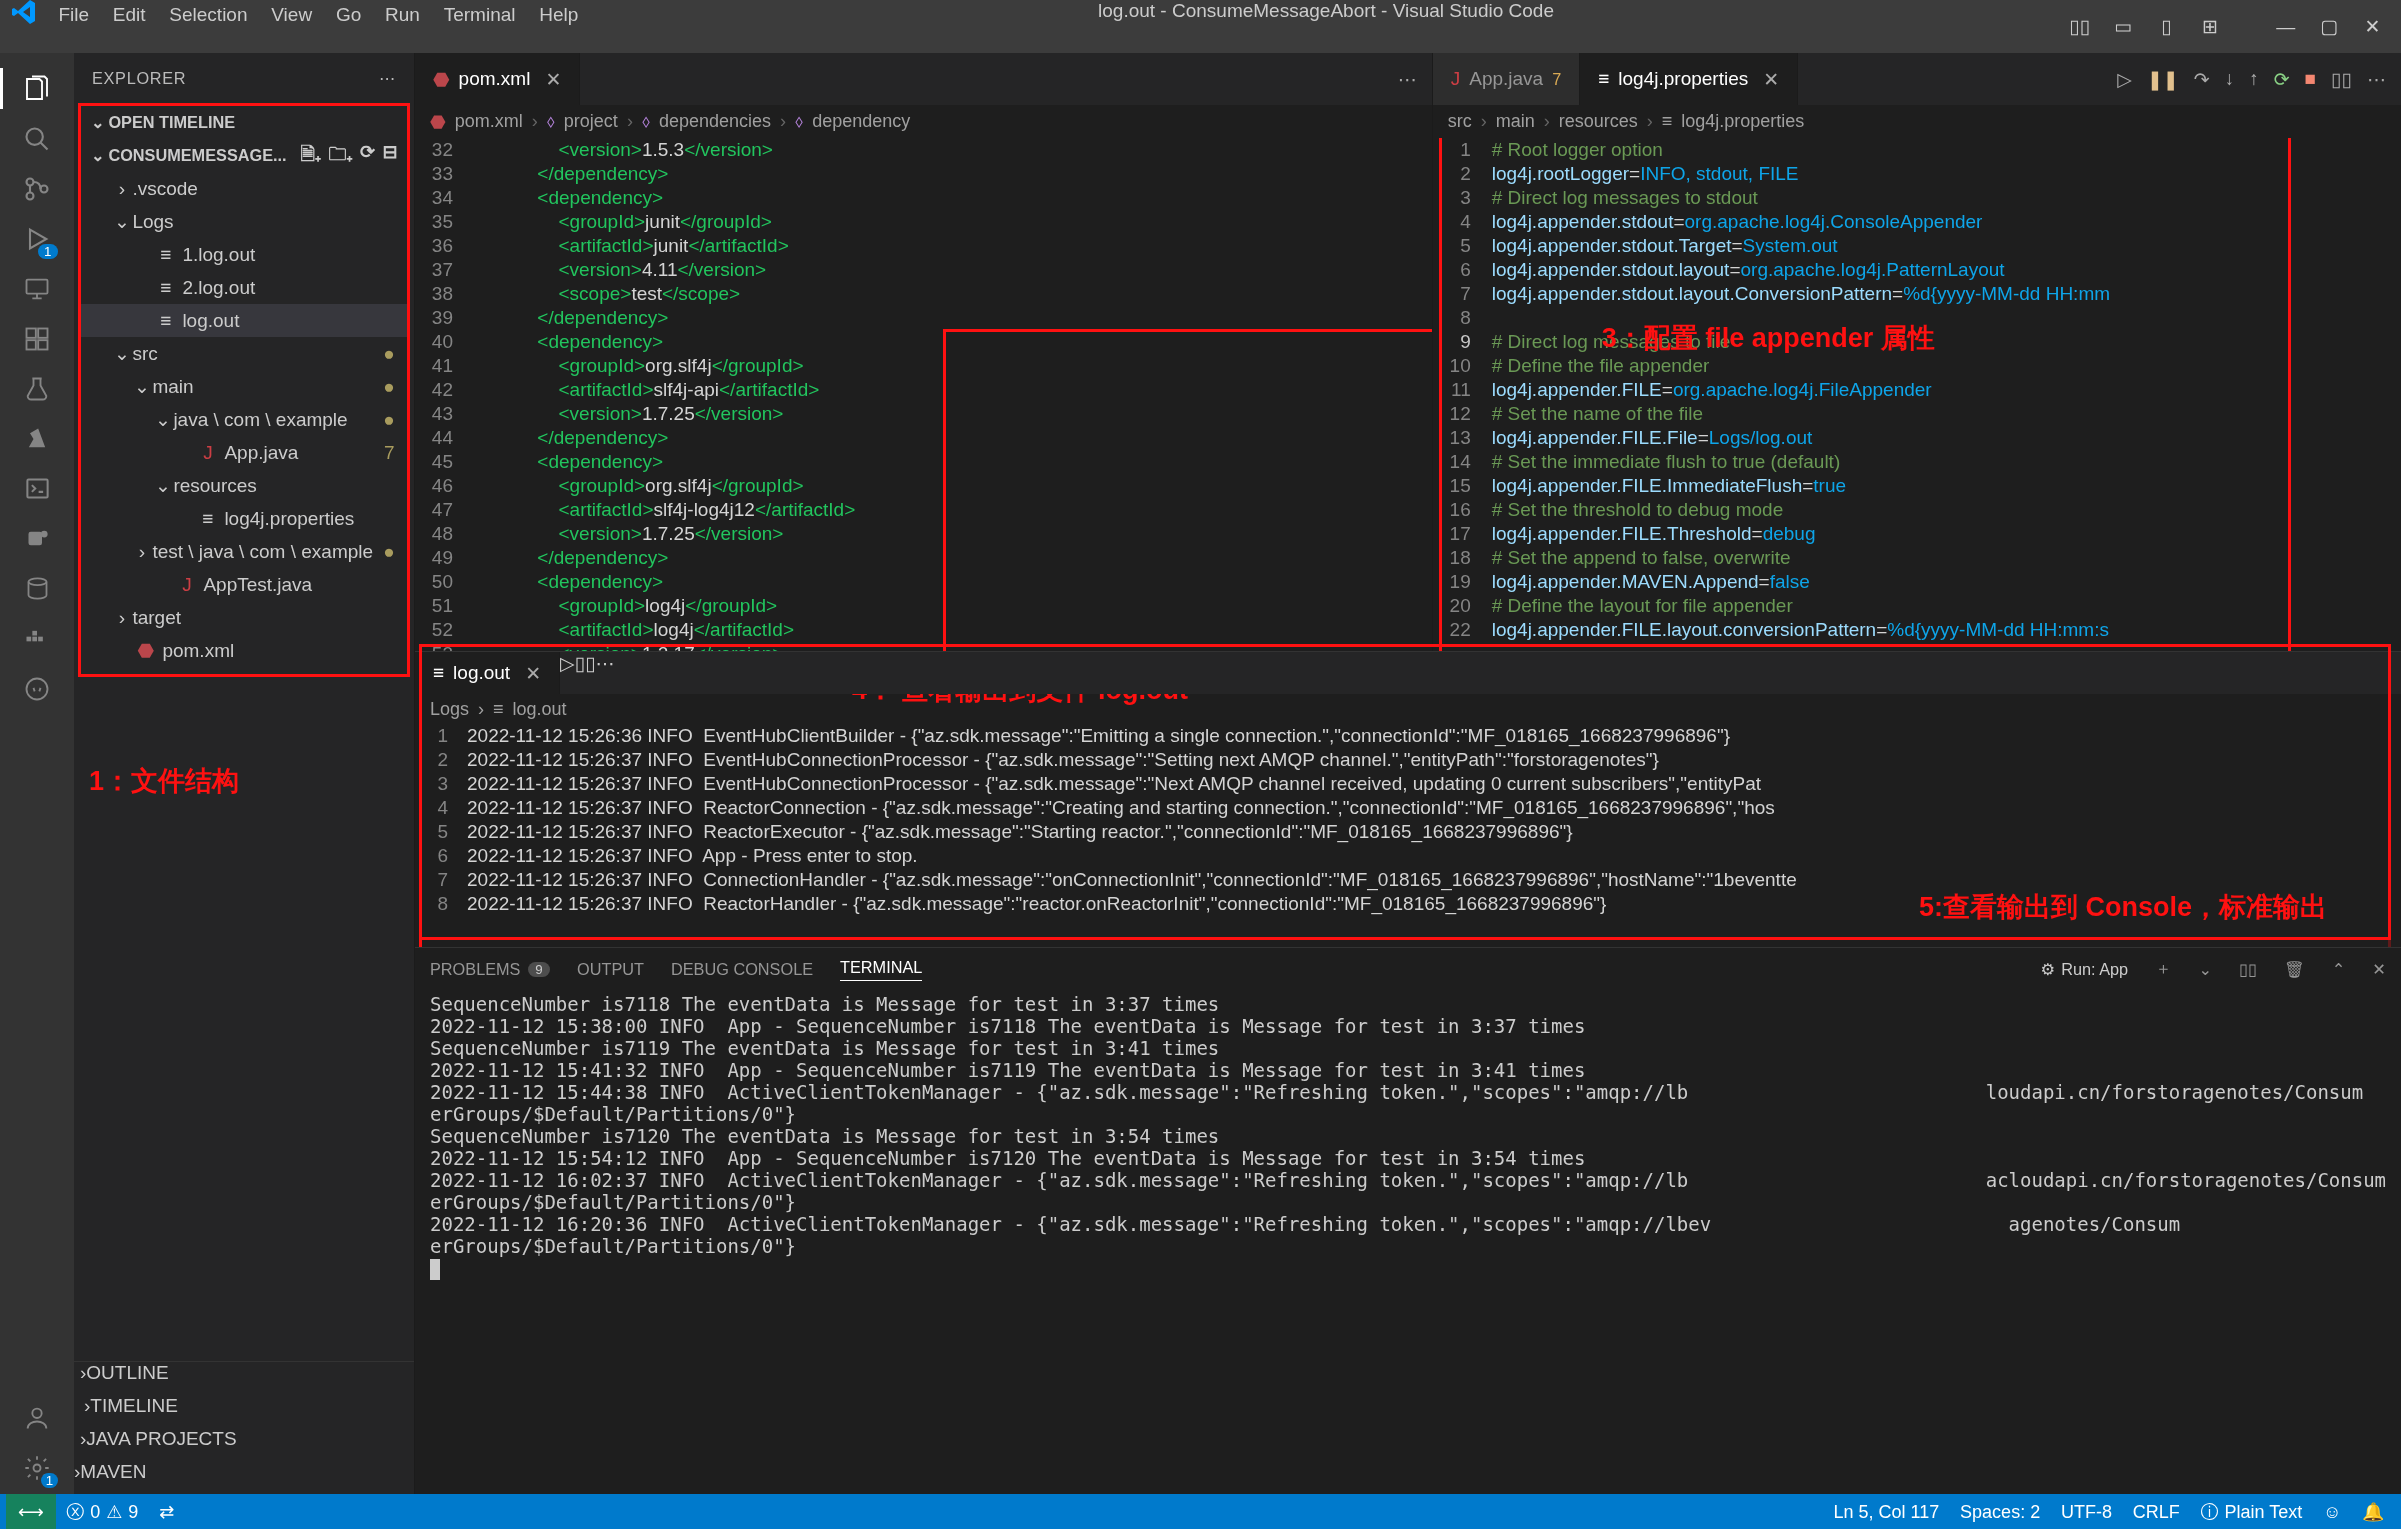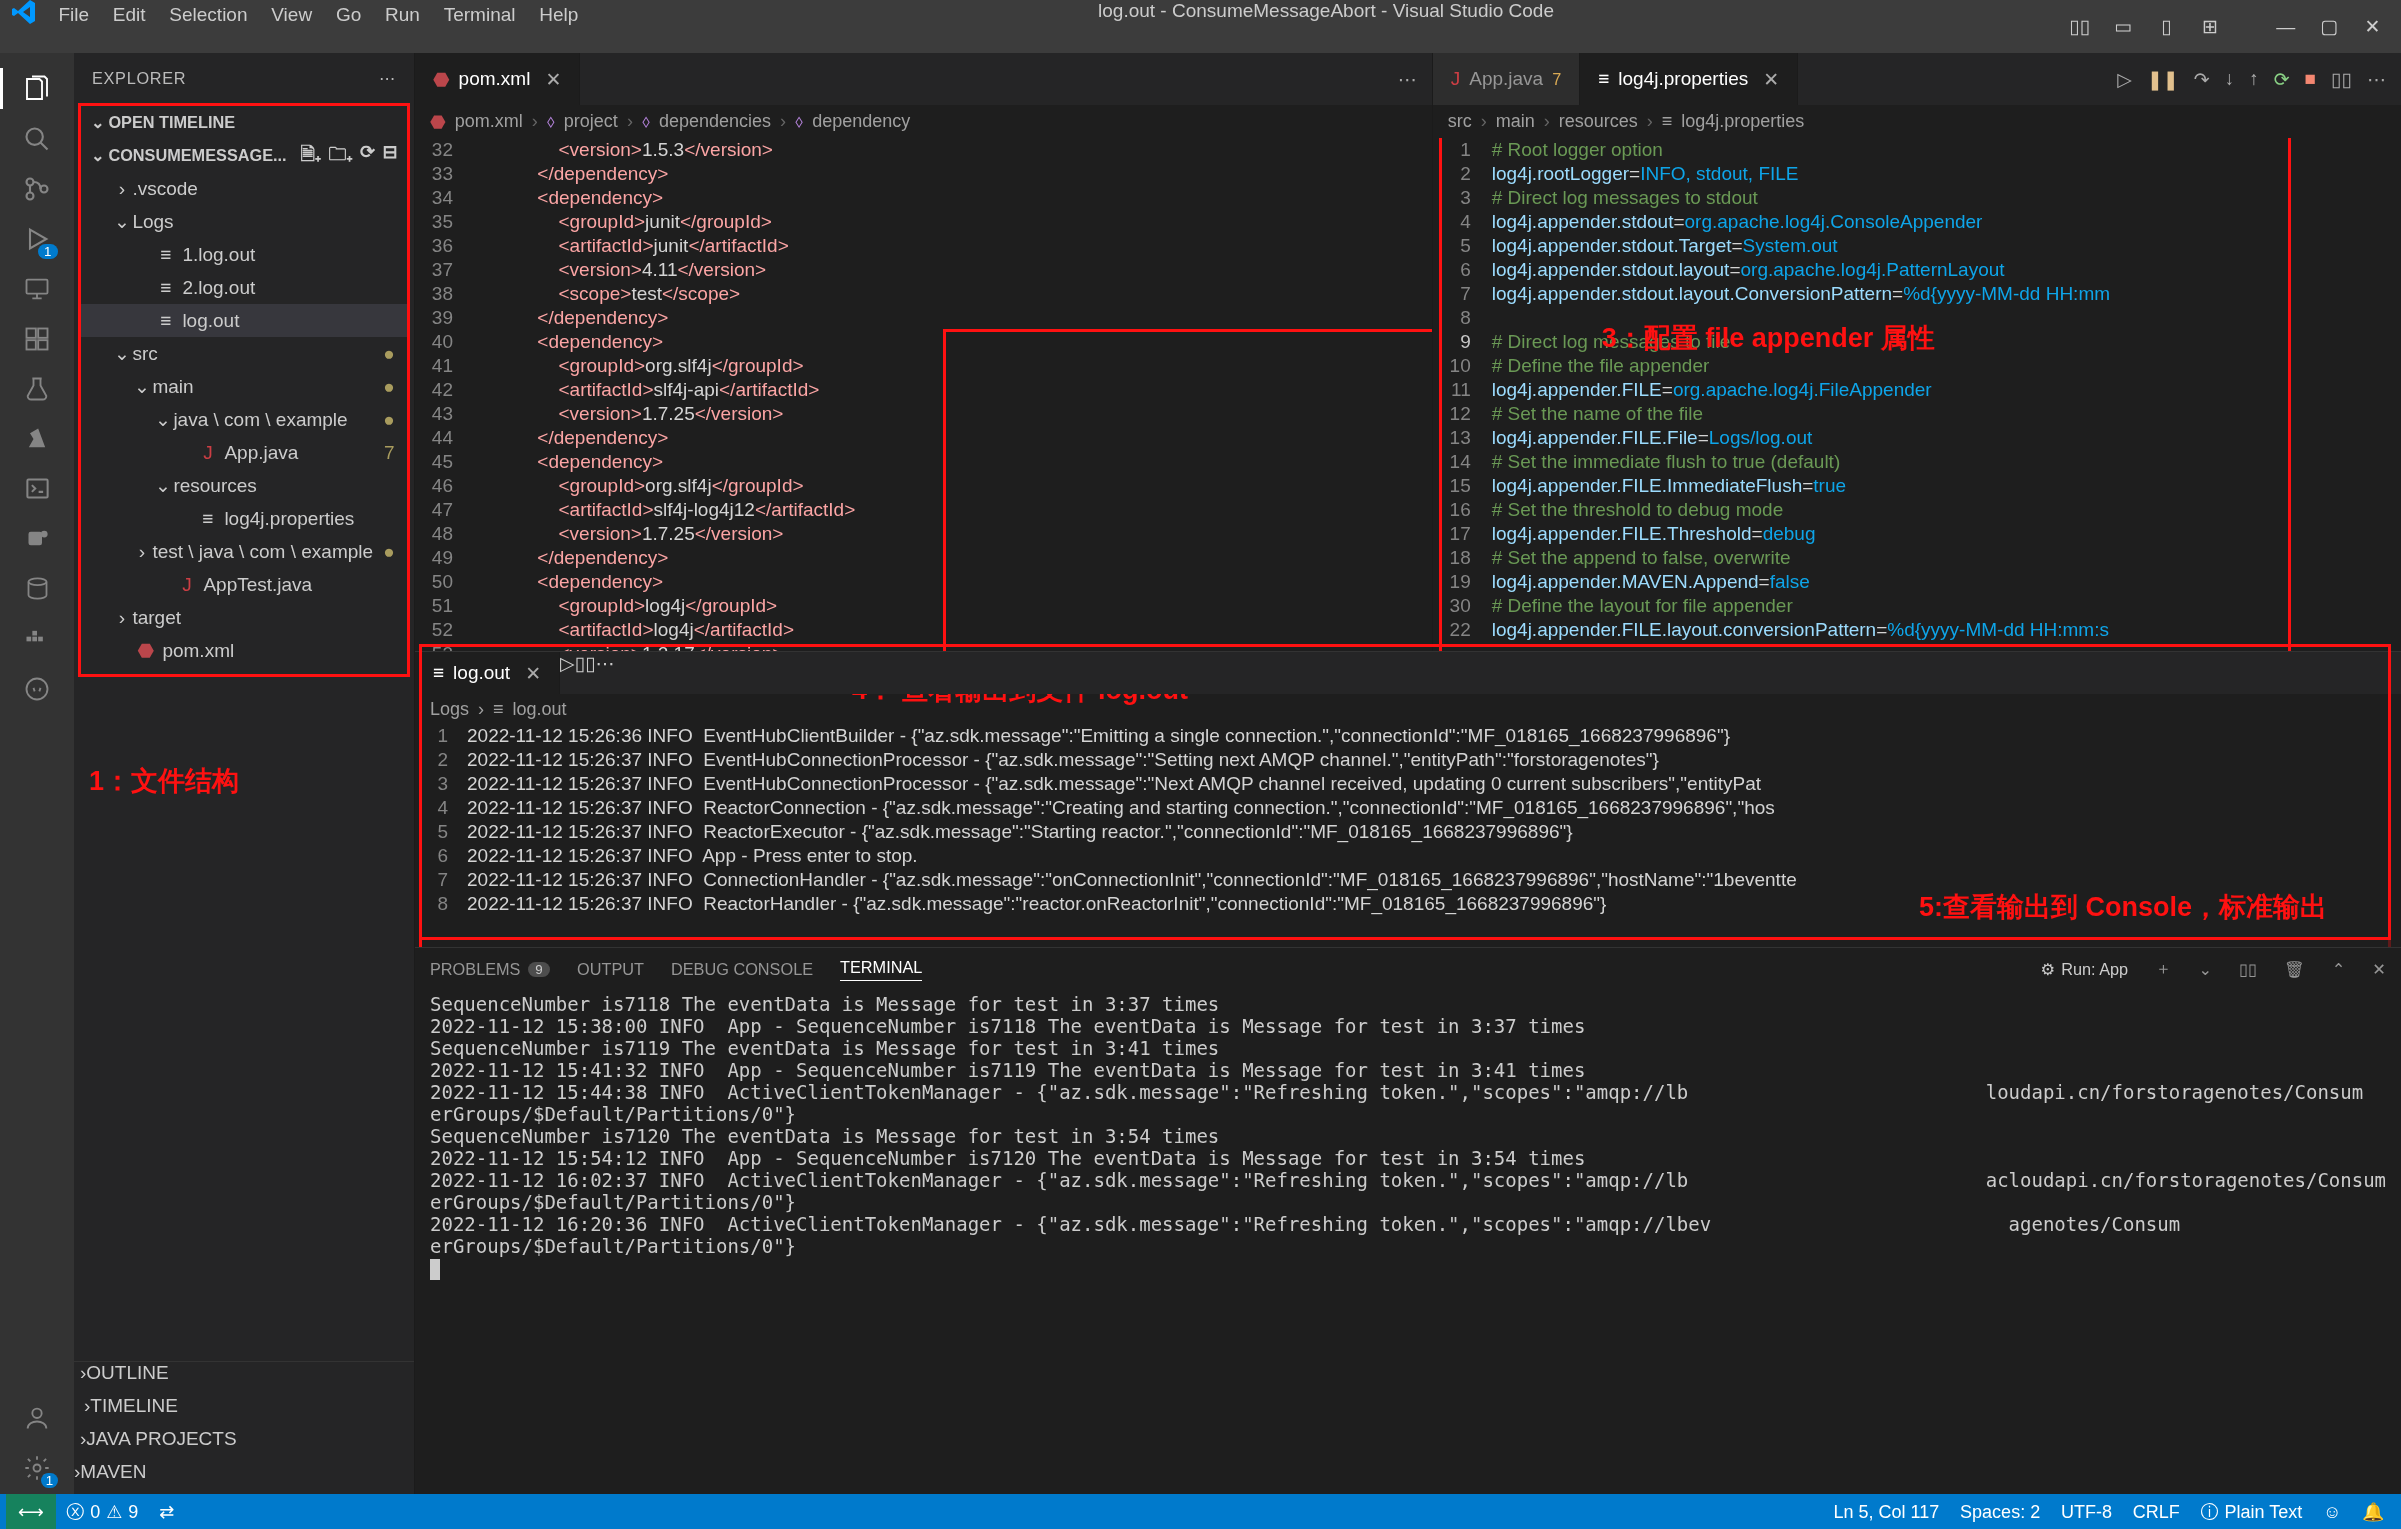--- a/index.html
+++ b/index.html
@@ -55,7 +55,7 @@
 .code .ln{width:59px;text-align:right;color:#858585;padding-right:21px;flex-shrink:0}
 .code .ln.hl{color:#c6c6c6}
 .code .txt{flex:1;color:#d4d4d4}
-.t-tag{color:#fca5a5}
+.t-tag{color:#22c55e}
 .t-comment{color:#6a9955}
 .t-key{color:#9cdcfe}
 .t-val{color:#0ea5e9}

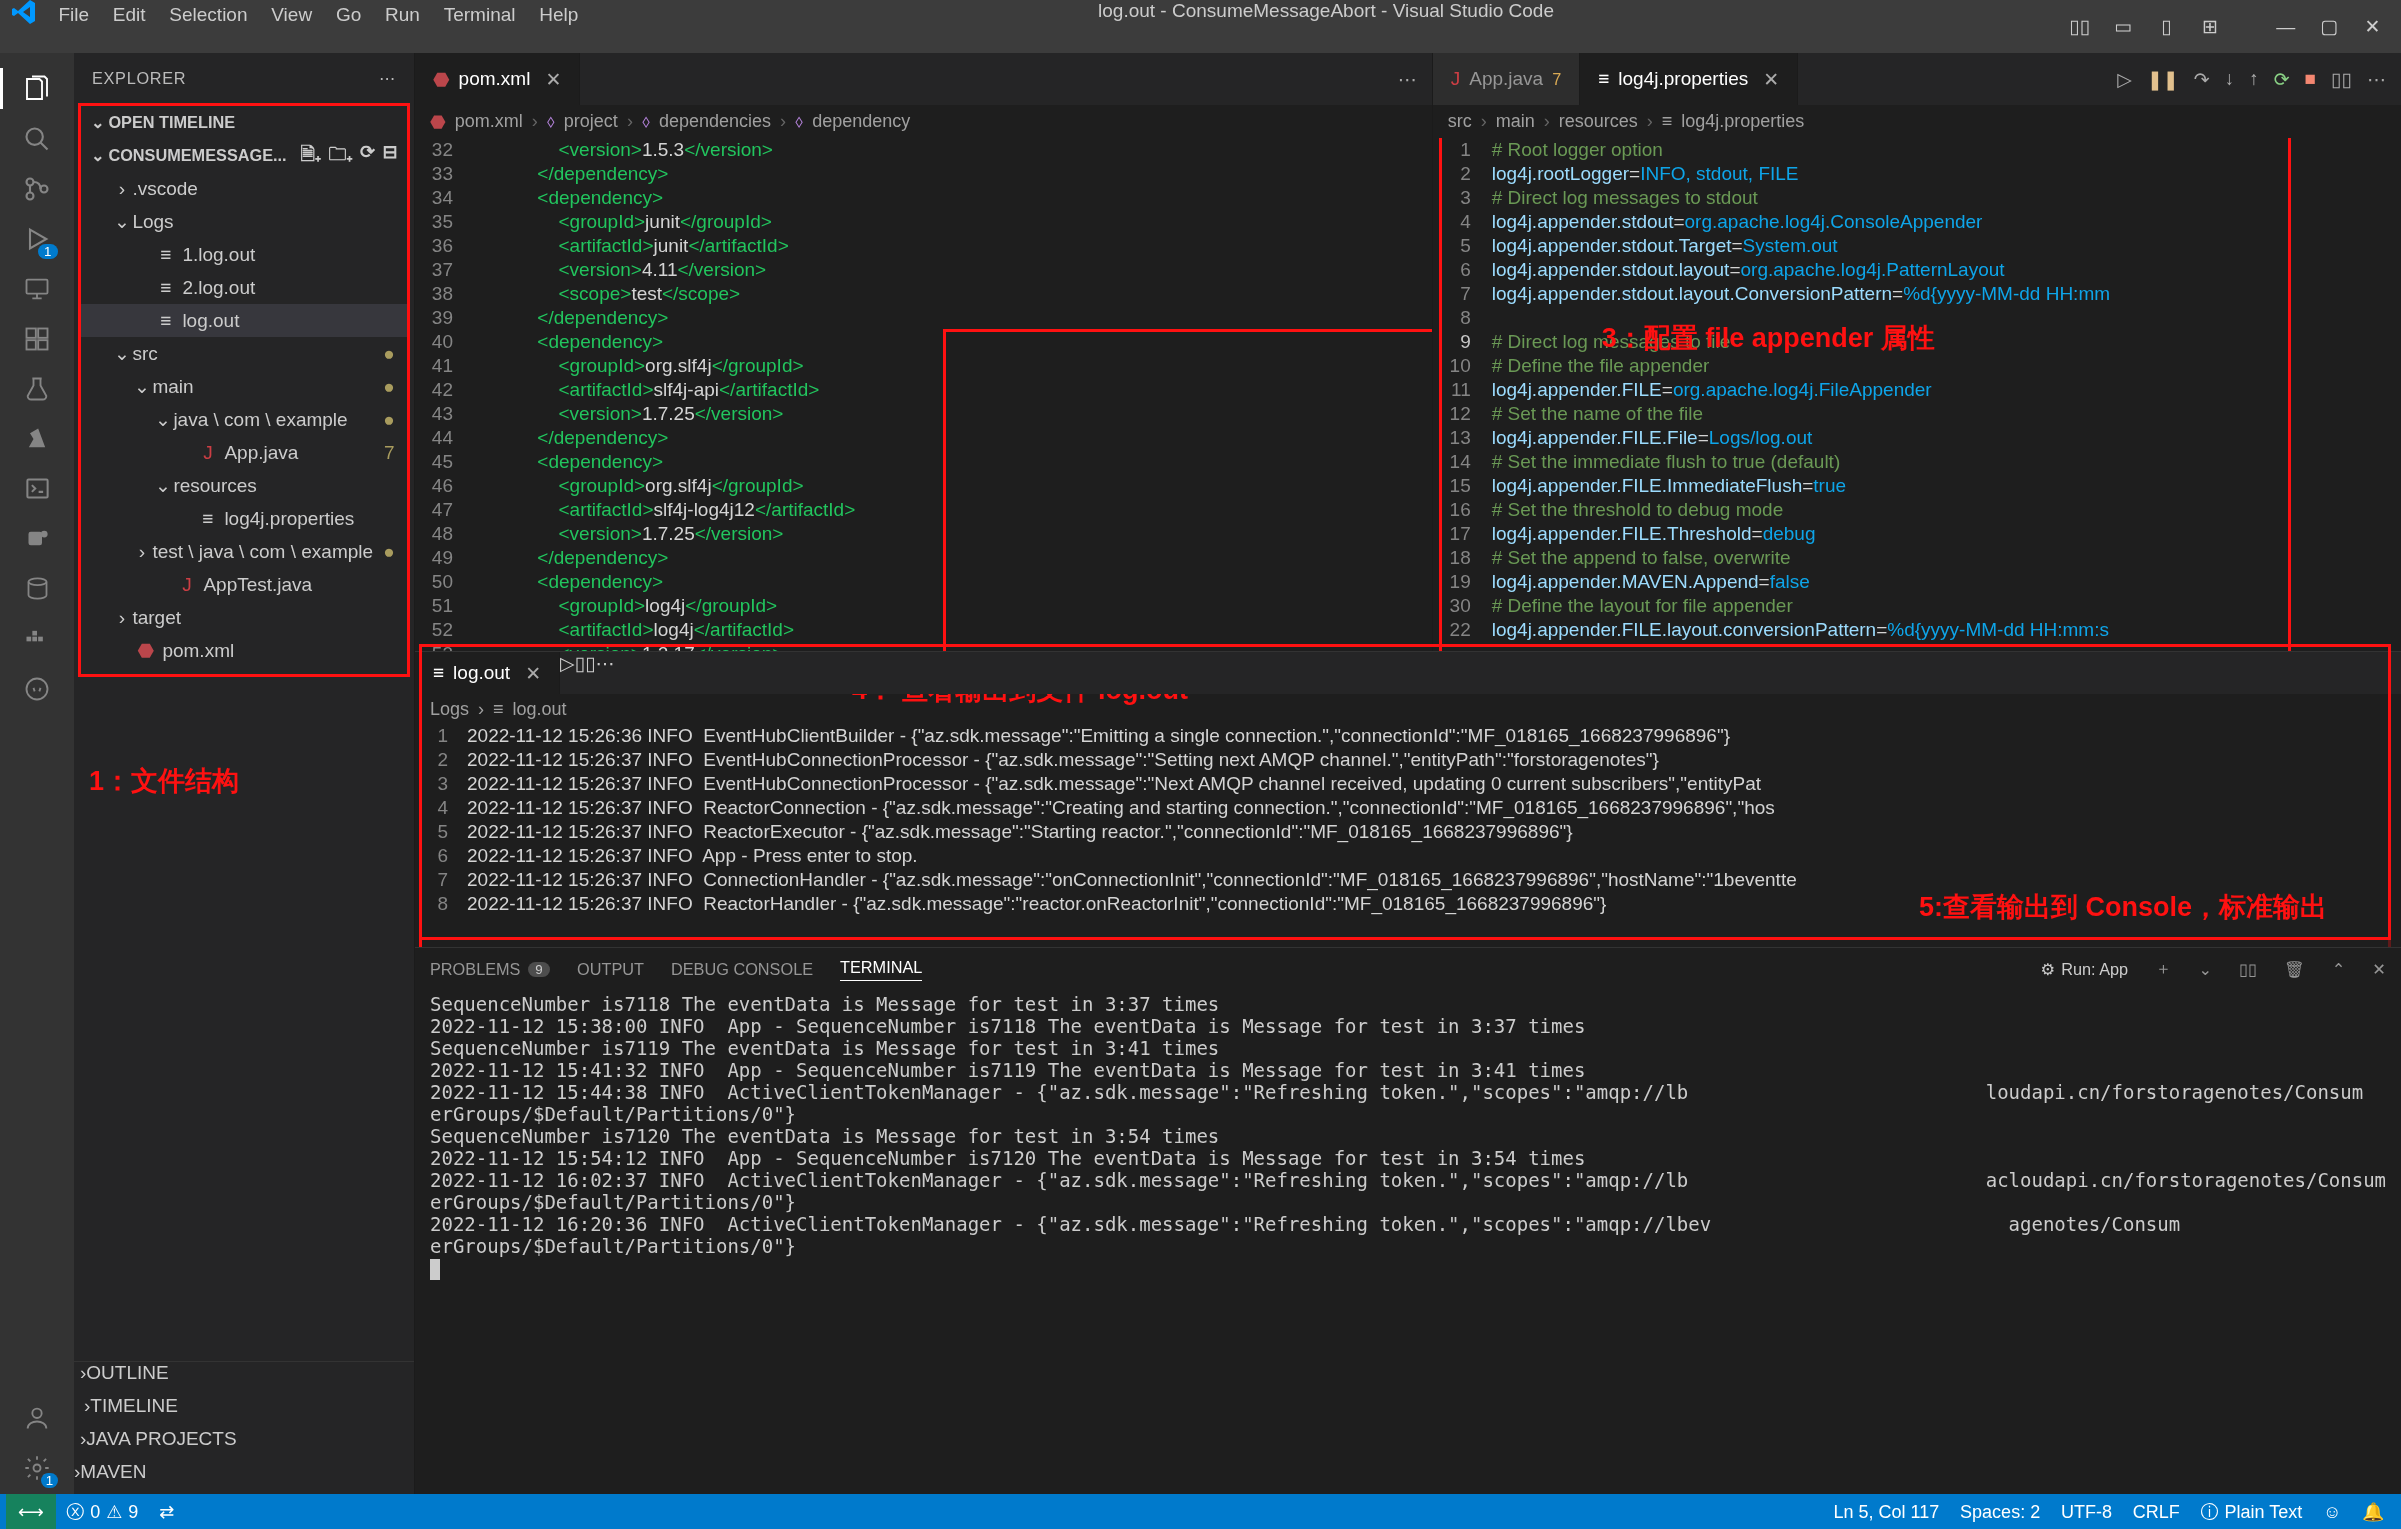--- a/index.html
+++ b/index.html
@@ -443,7 +443,7 @@
             <div class="row"><span class="ln">17</span><span class="txt"><span class="t-key">log4j.appender.FILE.Threshold</span>=<span class="t-val">debug</span></span></div>
             <div class="row"><span class="ln">18</span><span class="txt"><span class="t-comment"># Set the append to false, overwrite</span></span></div>
             <div class="row"><span class="ln">19</span><span class="txt"><span class="t-key">log4j.appender.MAVEN.Append</span>=<span class="t-val">false</span></span></div>
-            <div class="row"><span class="ln">30</span><span class="txt"><span class="t-comment"># Define the layout for file appender</span></span></div>
+            <div class="row"><span class="ln">20</span><span class="txt"><span class="t-comment"># Define the layout for file appender</span></span></div>
             <div class="row"><span class="ln">22</span><span class="txt"><span class="t-key">log4j.appender.FILE.layout.conversionPattern</span>=<span class="t-val">%d{yyyy-MM-dd HH:mm:s</span></span></div>
           </div>
       </div>

